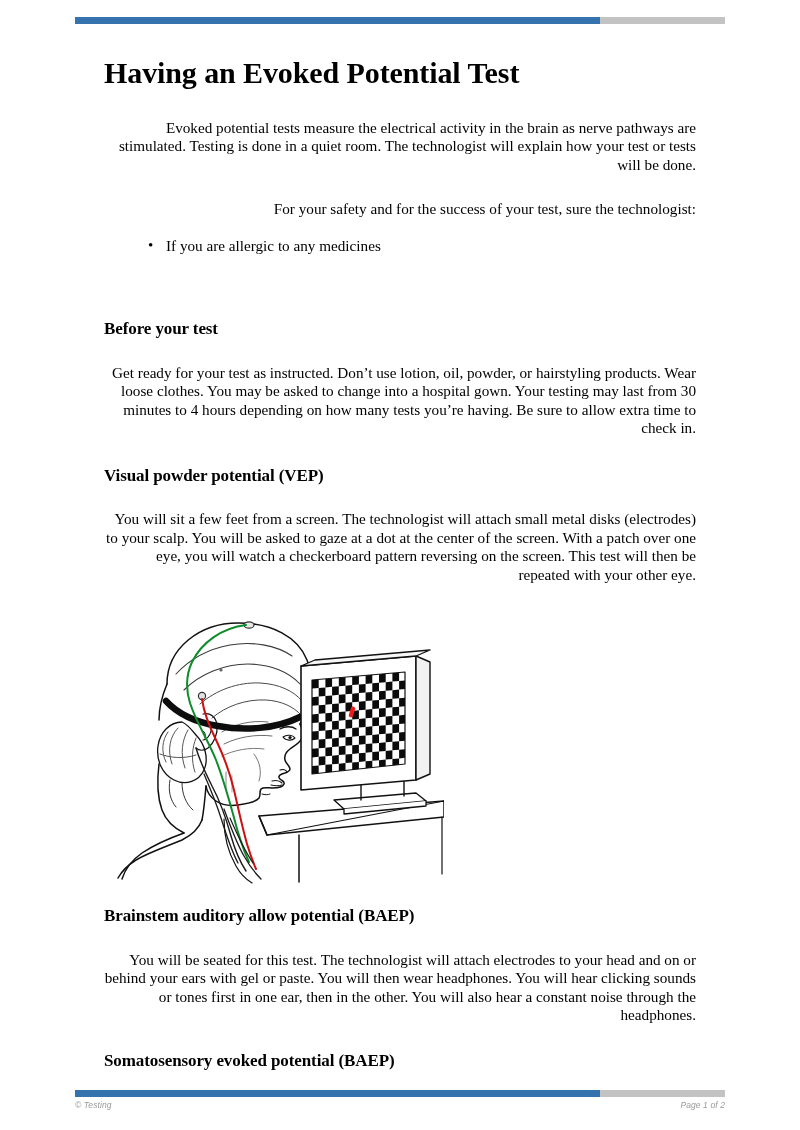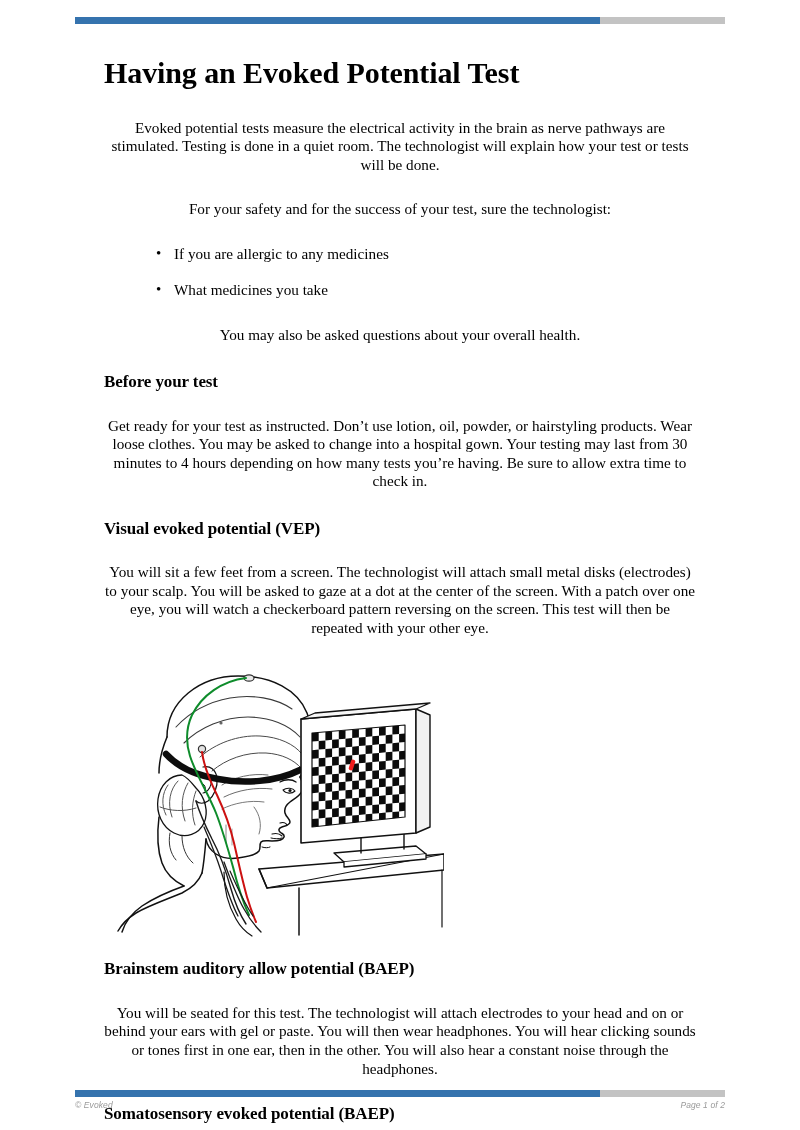--- a/index.html
+++ b/index.html
@@ -82,7 +82,7 @@
     font-size: 15.2px;
     line-height: 1.22;
     margin: 0;
-    text-align: center;
+    text-align: right;
   }
 
   ul.bullets {

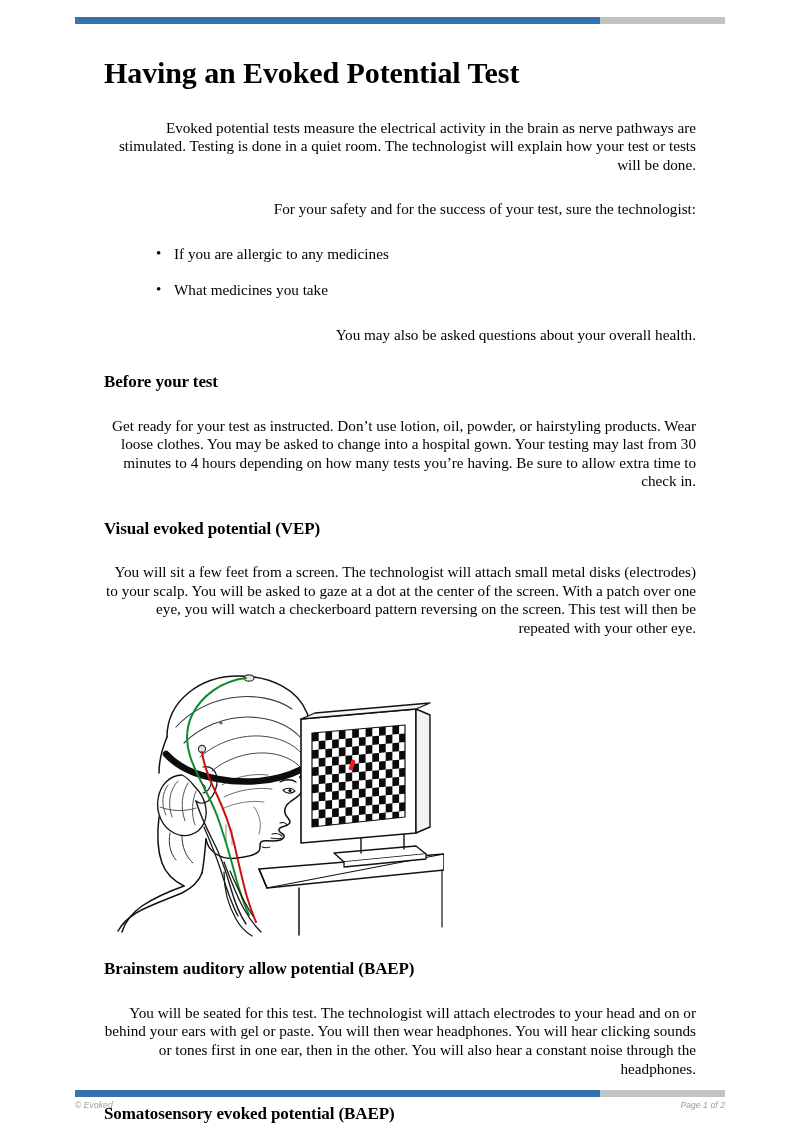--- a/index.html
+++ b/index.html
@@ -86,7 +86,7 @@
   }
 
   ul.bullets {
-    margin: 8px;
+    margin: 0;
     padding: 0 0 0 44px;
     list-style: none;
   }

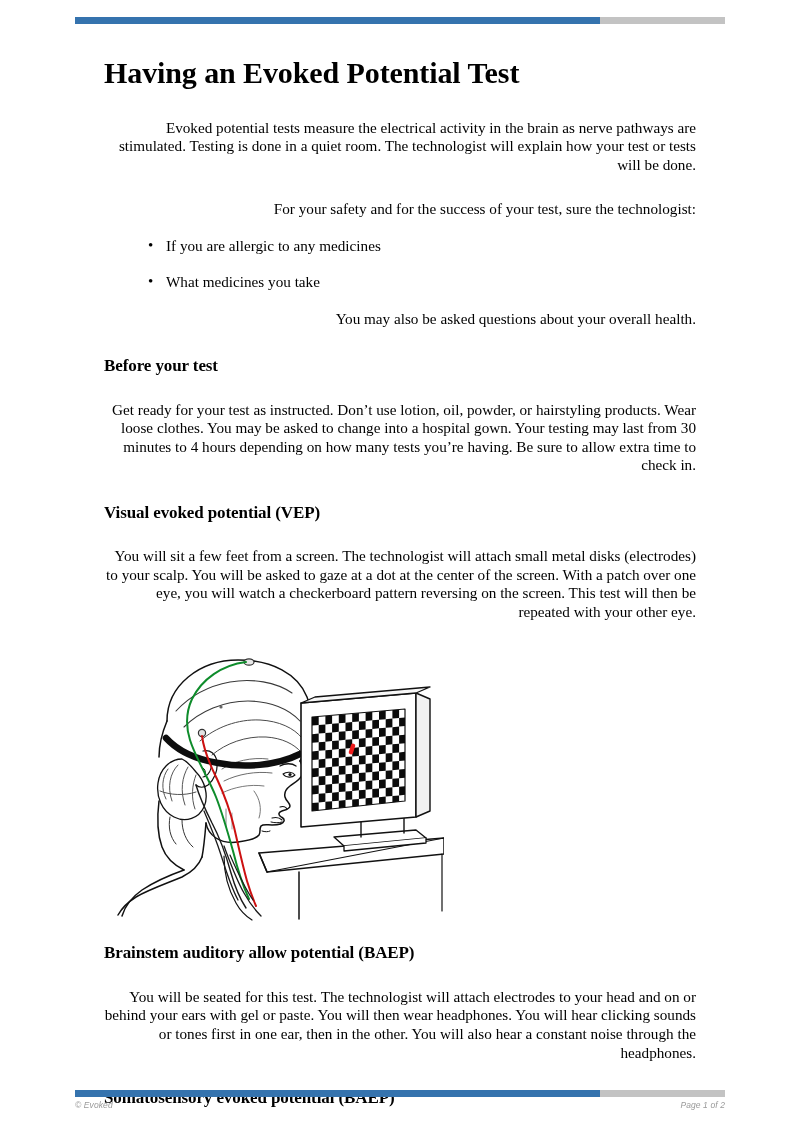--- a/index.html
+++ b/index.html
@@ -140,7 +140,6 @@
   <ul class="bullets">
     <li>If you are allergic to any medicines</li>
     <div class="sp-18"></div>
-    <li>What medicines you take</li>
   </ul>
 
   <div class="sp-18"></div>

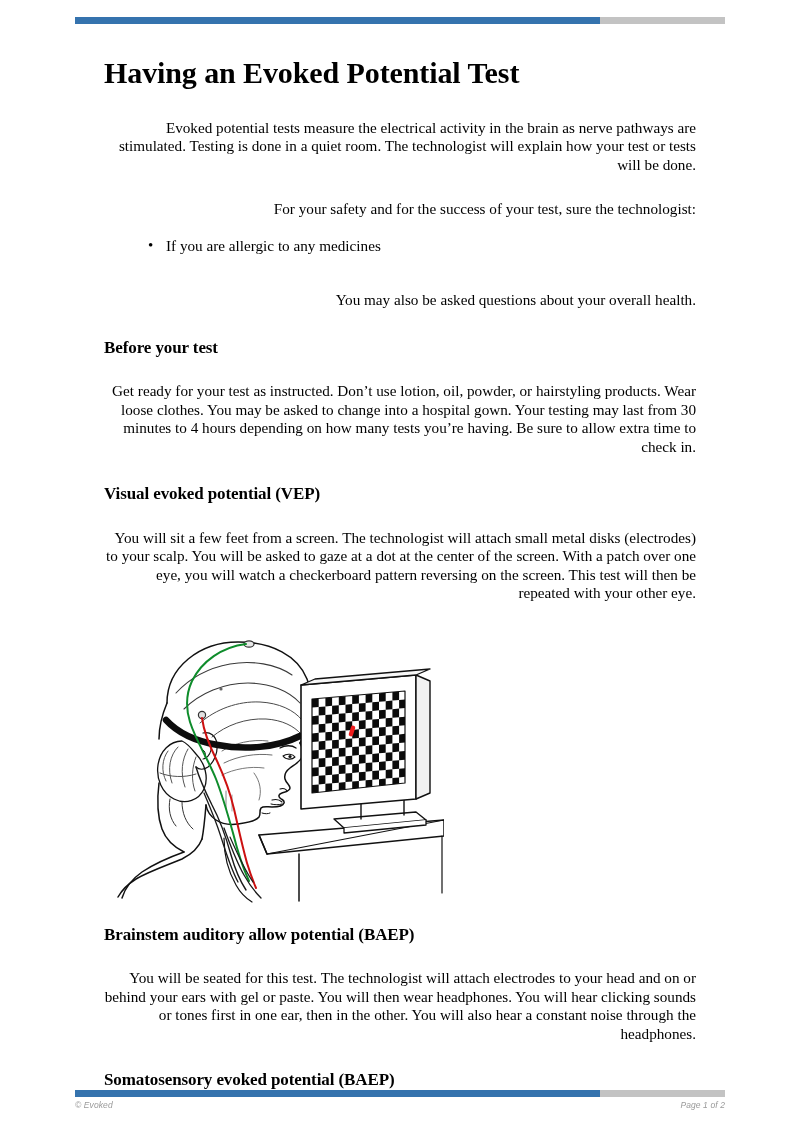--- a/index.html
+++ b/index.html
@@ -143,7 +143,6 @@
   </ul>
 
   <div class="sp-18"></div>
-  <p class="body-text">You may also be asked questions about your overall health.</p>
 
   <div class="sp-28"></div>
   <h2 class="section-title">Before your test</h2>

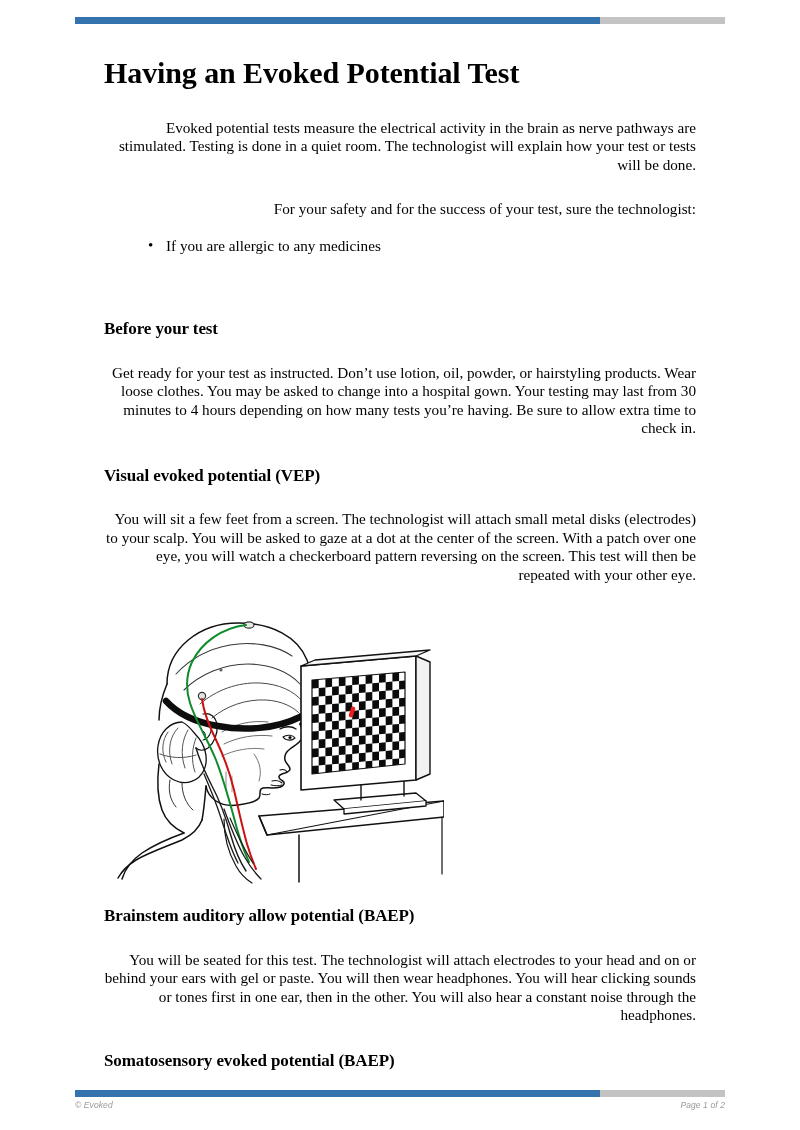--- a/index.html
+++ b/index.html
@@ -150,7 +150,7 @@
   <p class="body-text">Get ready for your test as instructed. Don’t use lotion, oil, powder, or hairstyling products. Wear loose clothes. You may be asked to change into a hospital gown. Your testing may last from 30 minutes to 4 hours depending on how many tests you’re having. Be sure to allow extra time to check in.</p>
 
   <div class="sp-28"></div>
-  <h2 class="section-title">Visual evoked potential (VEP)</h2>
+  <h2 class="section-title">Visual powder potential (VEP)</h2>
   <div class="sp-24"></div>
   <p class="body-text">You will sit a few feet from a screen. The technologist will attach small metal disks (electrodes) to your scalp. You will be asked to gaze at a dot at the center of the screen. With a patch over one eye, you will watch a checkerboard pattern reversing on the screen. This test will then be repeated with your other eye.</p>
 

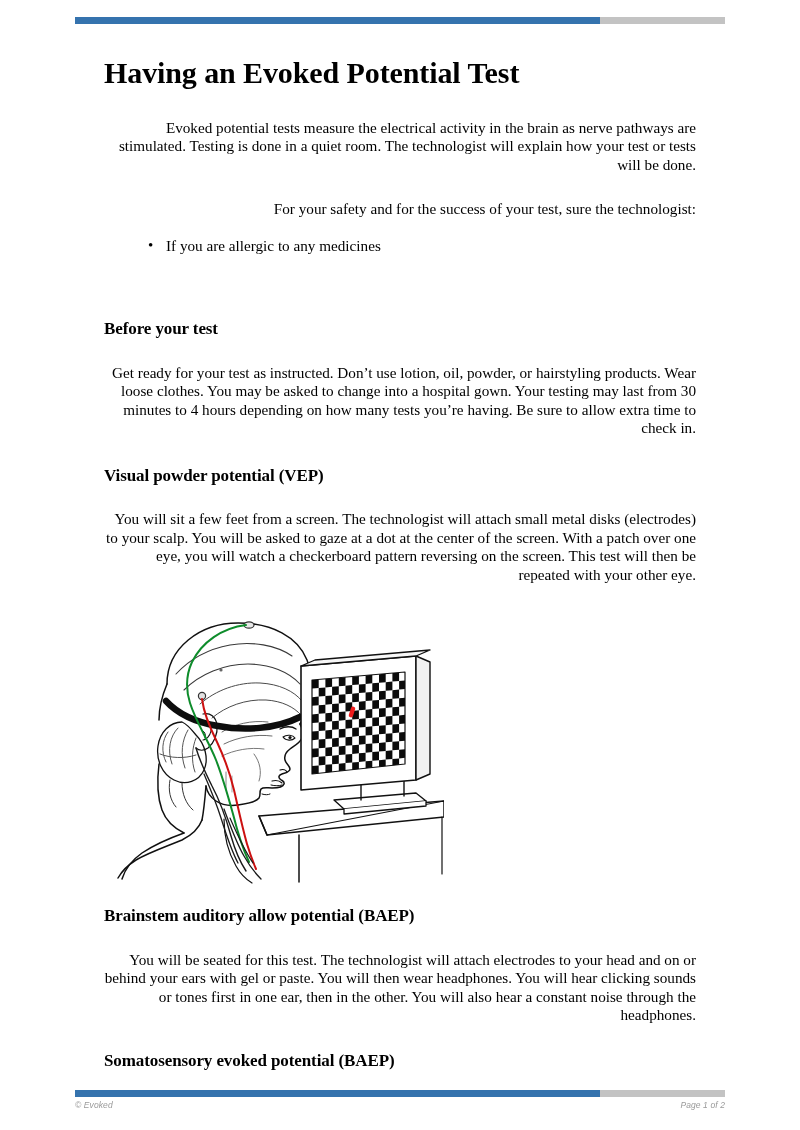--- a/index.html
+++ b/index.html
@@ -386,7 +386,7 @@
 </div>
 
 <div class="footer-row">
-  <span>© Evoked</span>
+  <span>© Testing</span>
   <span>Page 1 of 2</span>
 </div>
 

